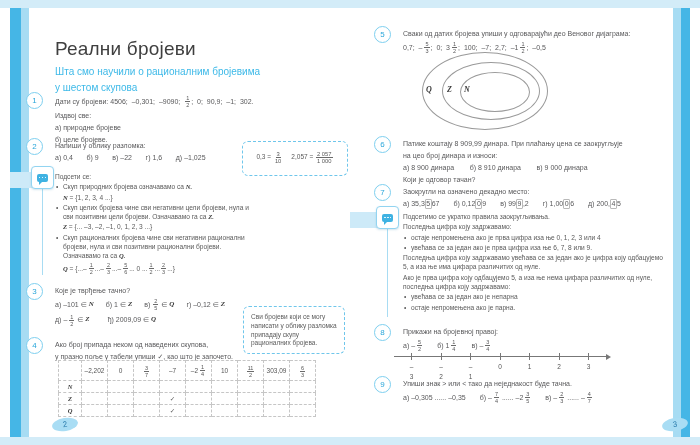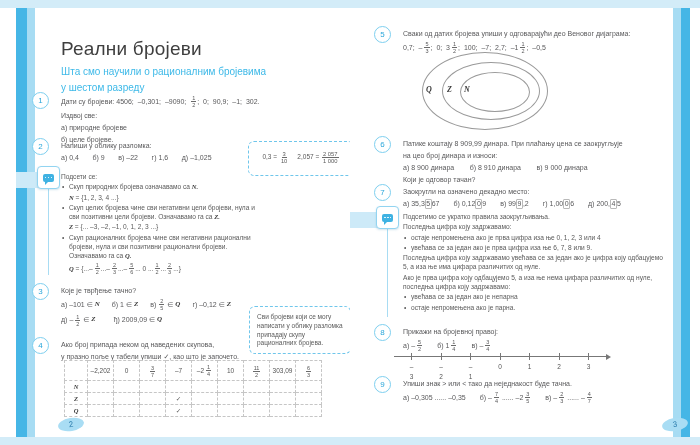--- a/index.html
+++ b/index.html
@@ -10,7 +10,7 @@
   .gutter{position:absolute;left:349px;top:8px;width:2px;height:429px;
           background:linear-gradient(to right,#e2e2e2,#f7f7f7);}
   .page{position:absolute;top:8px;width:340px;height:429px;background:#fff;}
-  .page-left{left:16px;} .page-right{left:350px;}
+  .page-left{left:10px;} .page-right{left:350px;}
 
   
   .strip{position:absolute;top:0;height:429px;}

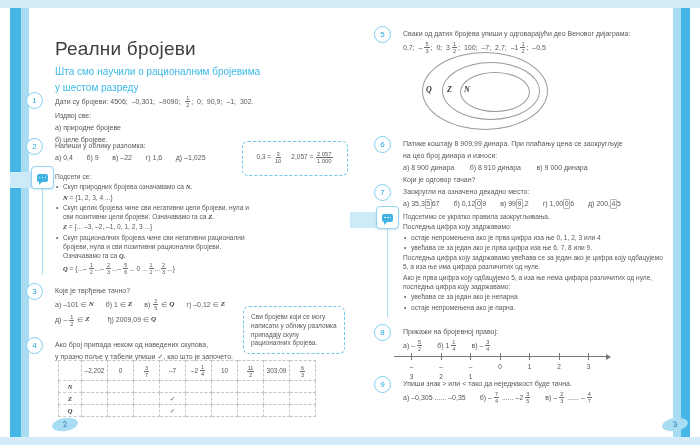--- a/index.html
+++ b/index.html
@@ -108,7 +108,7 @@
     <div class="title" style="left:45px;top:30px;">Реални бројеви</div>
     <div class="subtitle" style="left:45px;top:56px;">
       <div>Шта смо научили о рационалним бројевима</div>
-      <div>у шестом разреду</div>
+      <div>у шестом скупова</div>
     </div>
 
     <div class="ex" style="left:16px;top:84px;">

